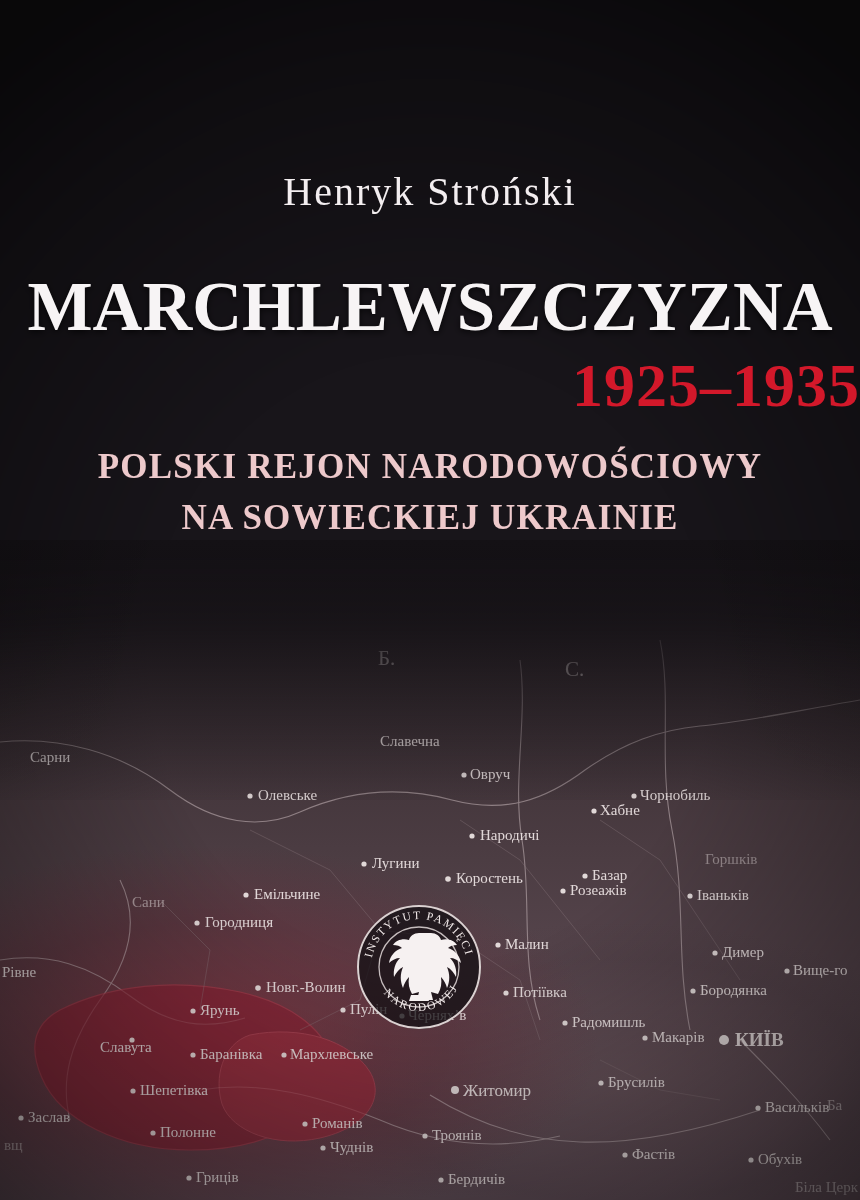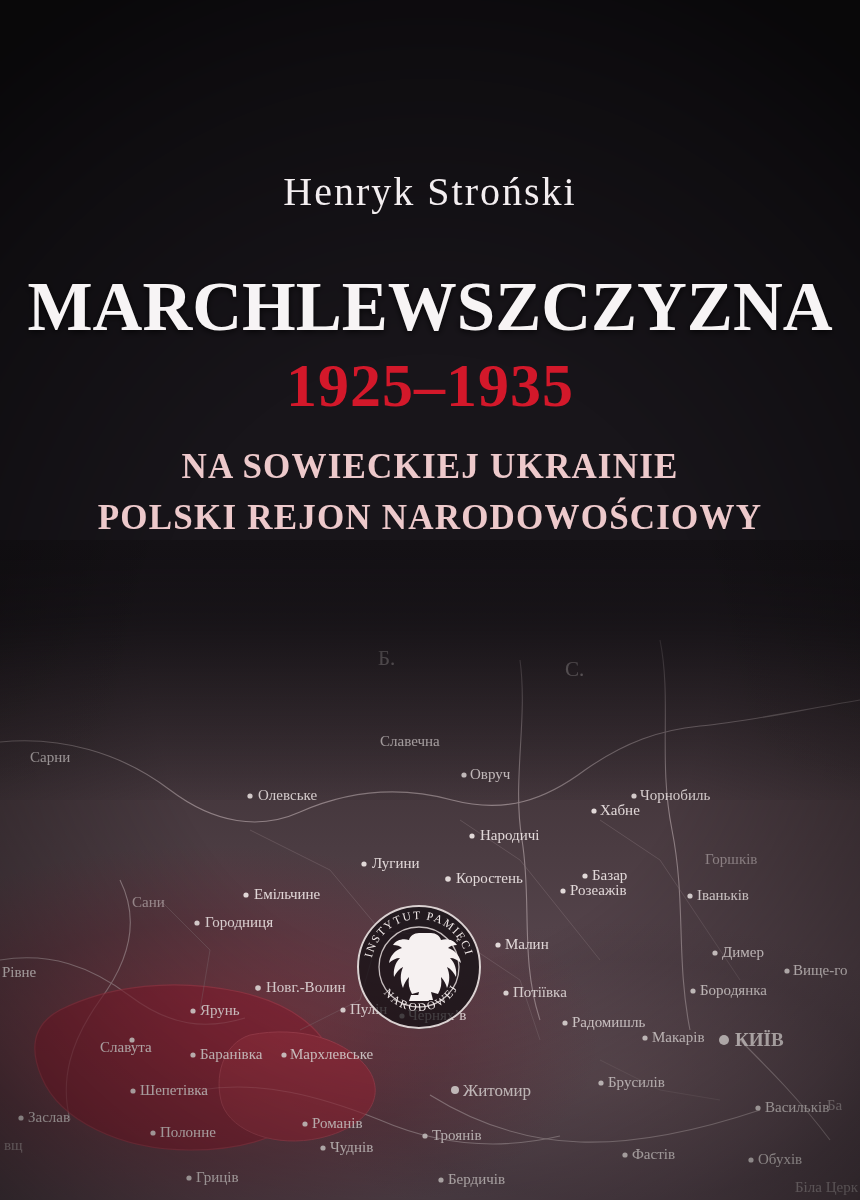--- a/index.html
+++ b/index.html
@@ -98,6 +98,7 @@
     color: #d3182a;
     letter-spacing: 1px;
     line-height: 1.0;
+    text-align: right;
   }
   .subtitle {
     margin-top: 26px;

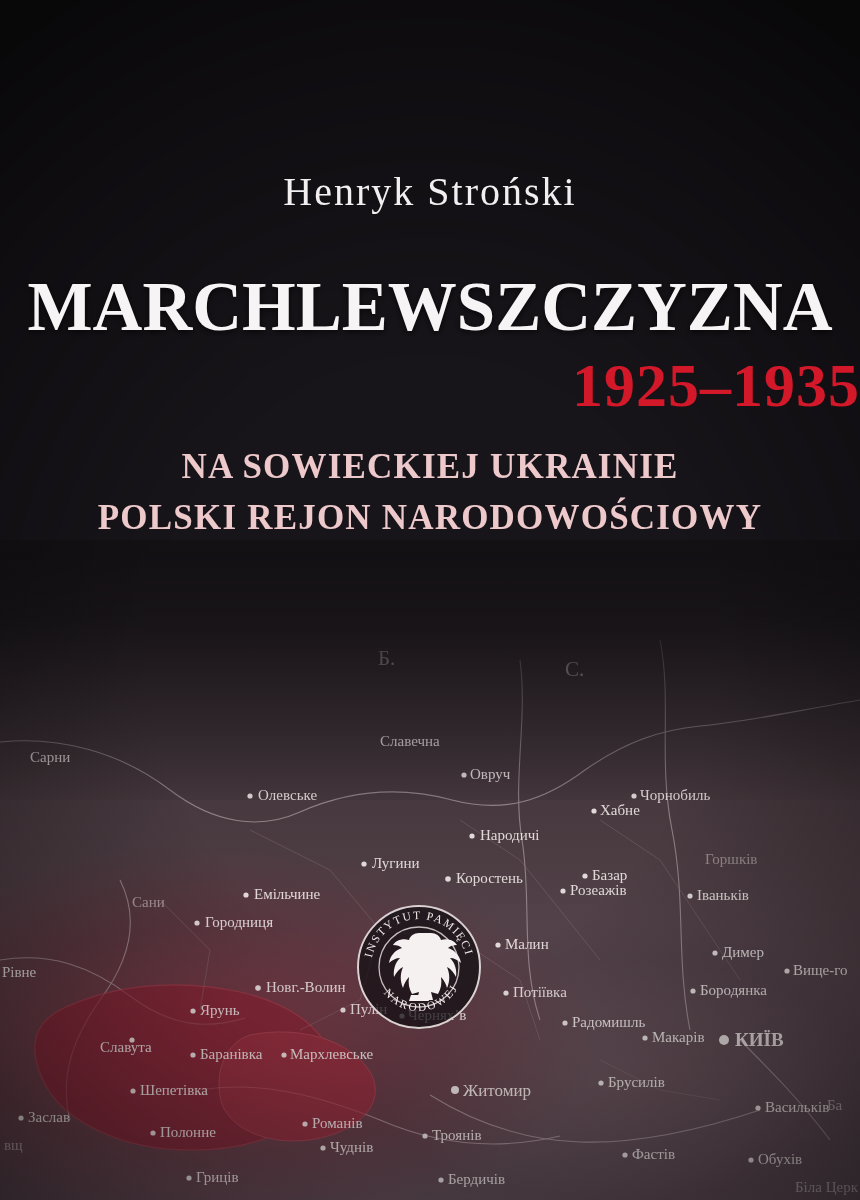--- a/index.html
+++ b/index.html
@@ -262,8 +262,8 @@
     <div class="title">MARCHLEWSZCZYZNA</div>
     <div class="years">1925–1935</div>
     <div class="subtitle">
+      <div>POLSKI REJON NARODOWOŚCIOWY</div>
       <div>NA SOWIECKIEJ UKRAINIE</div>
-      <div>POLSKI REJON NARODOWOŚCIOWY</div>
     </div>
   </div>
 

